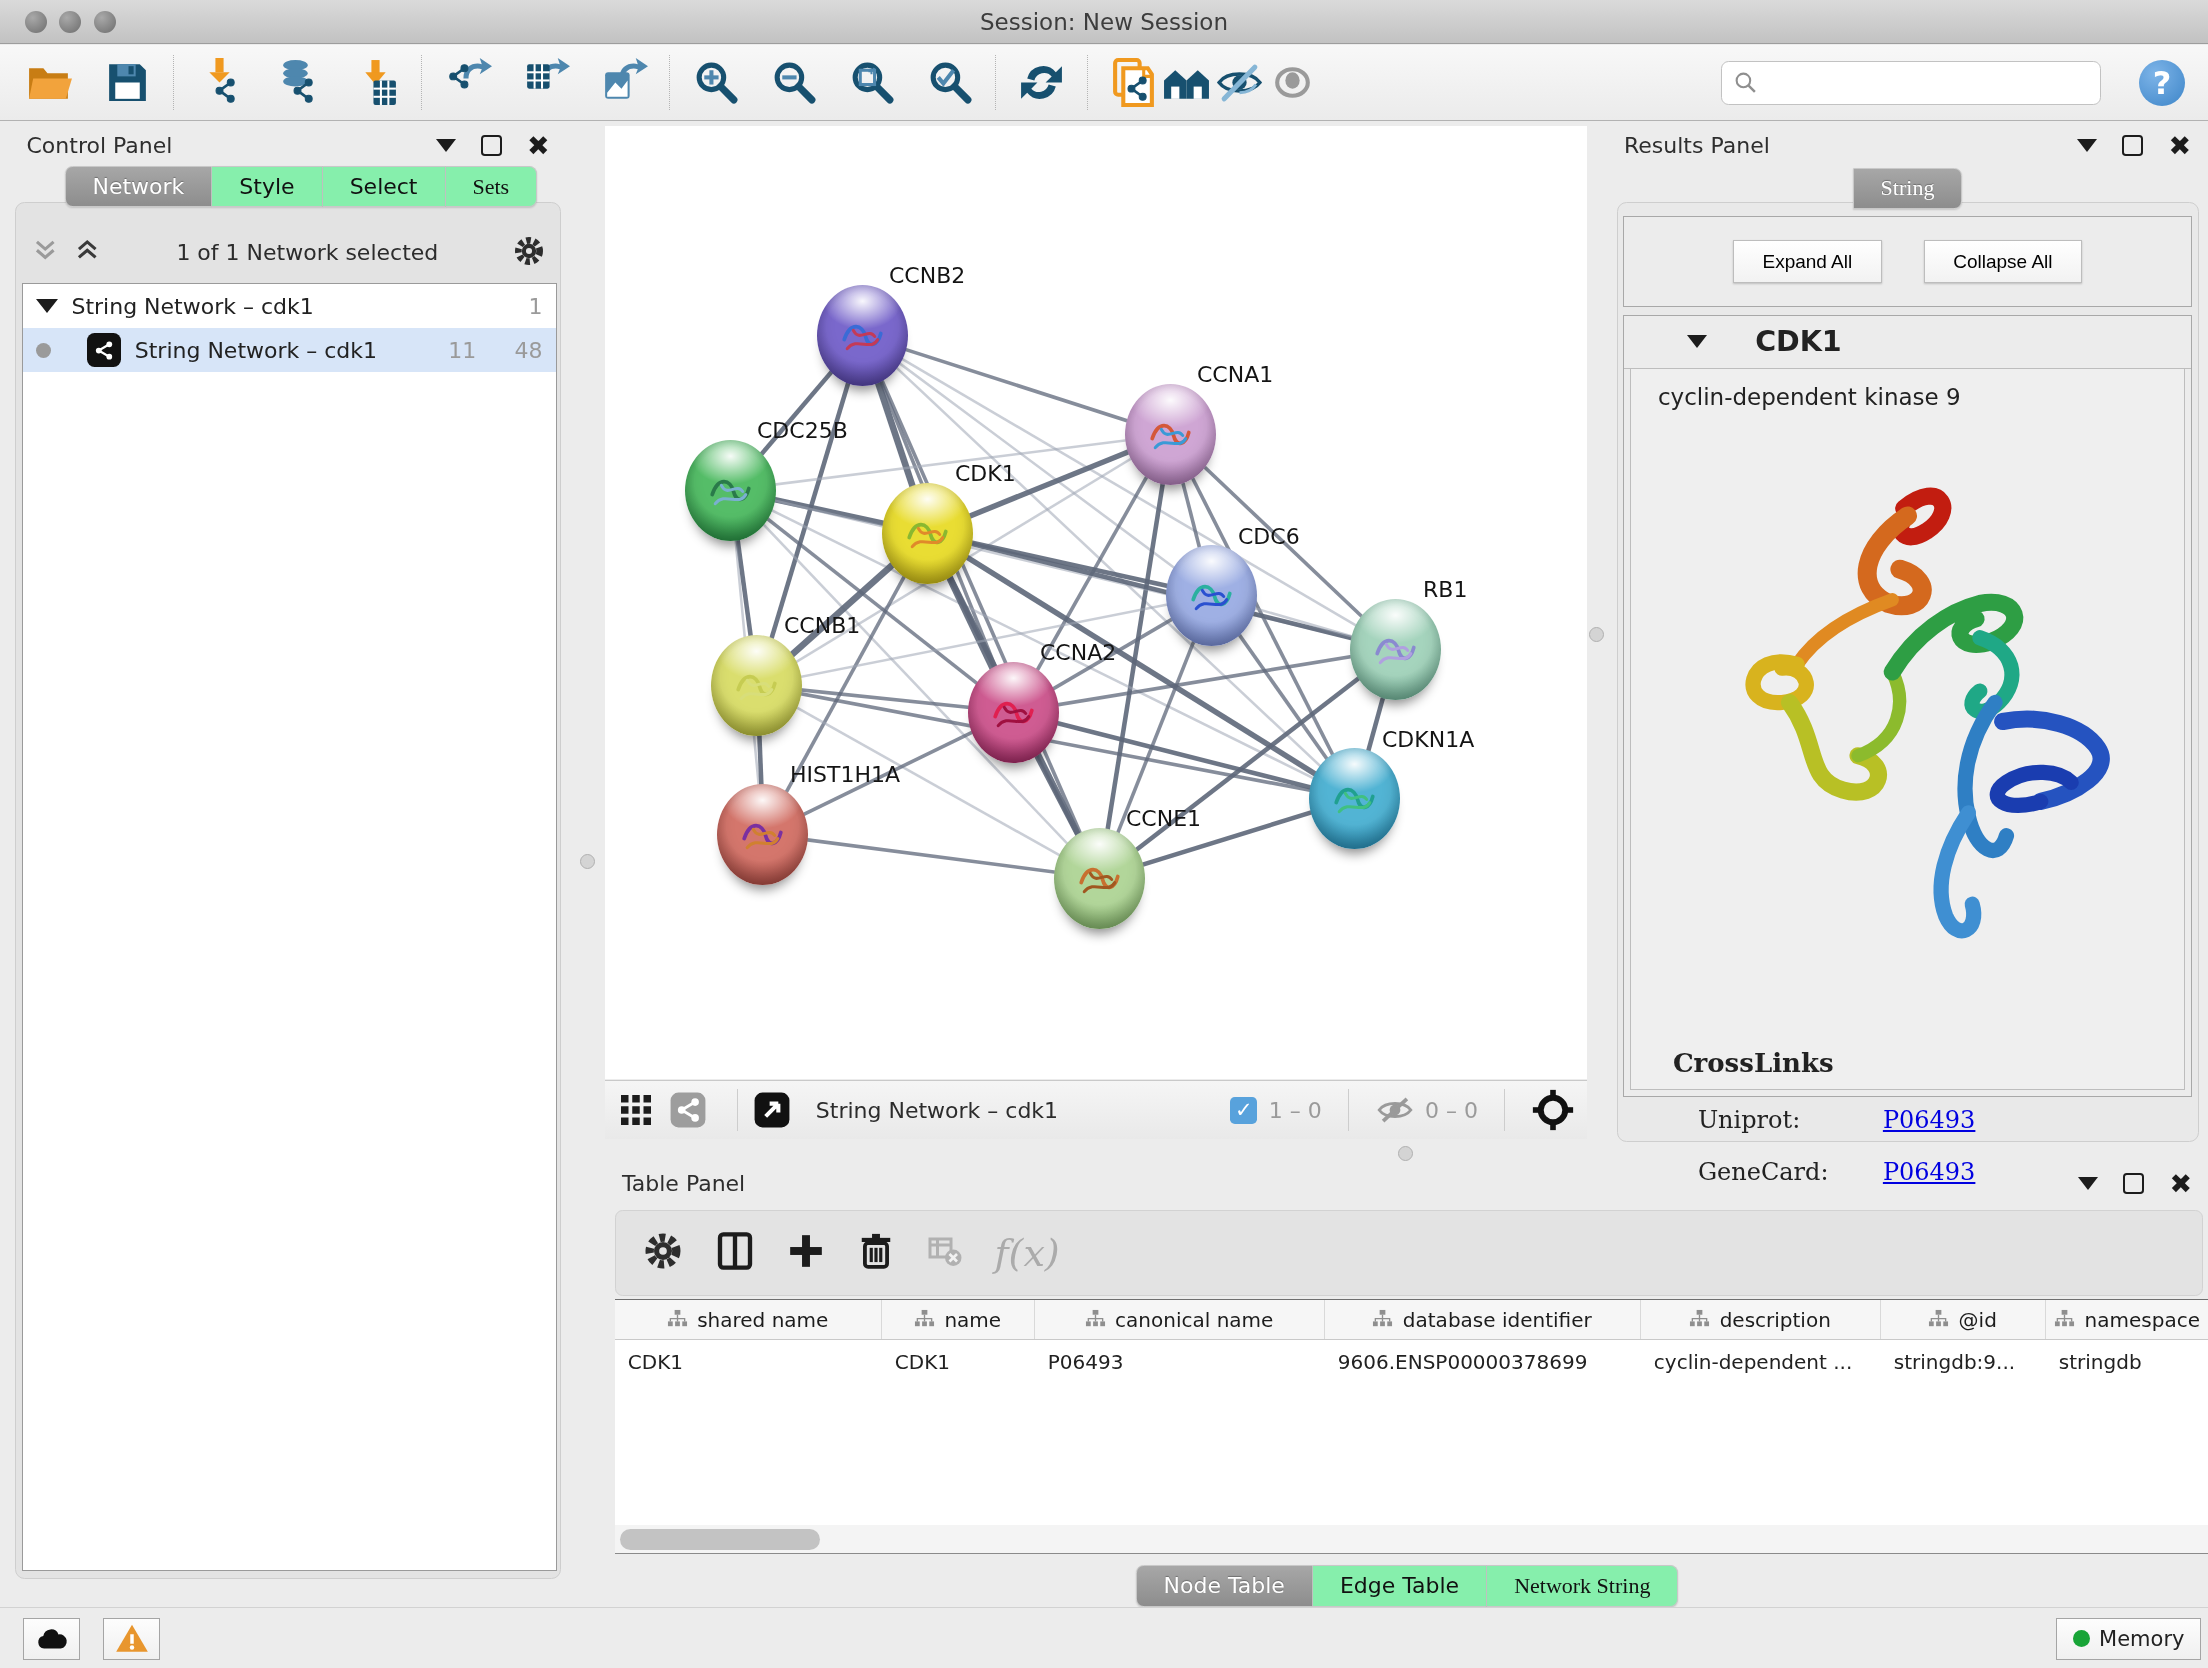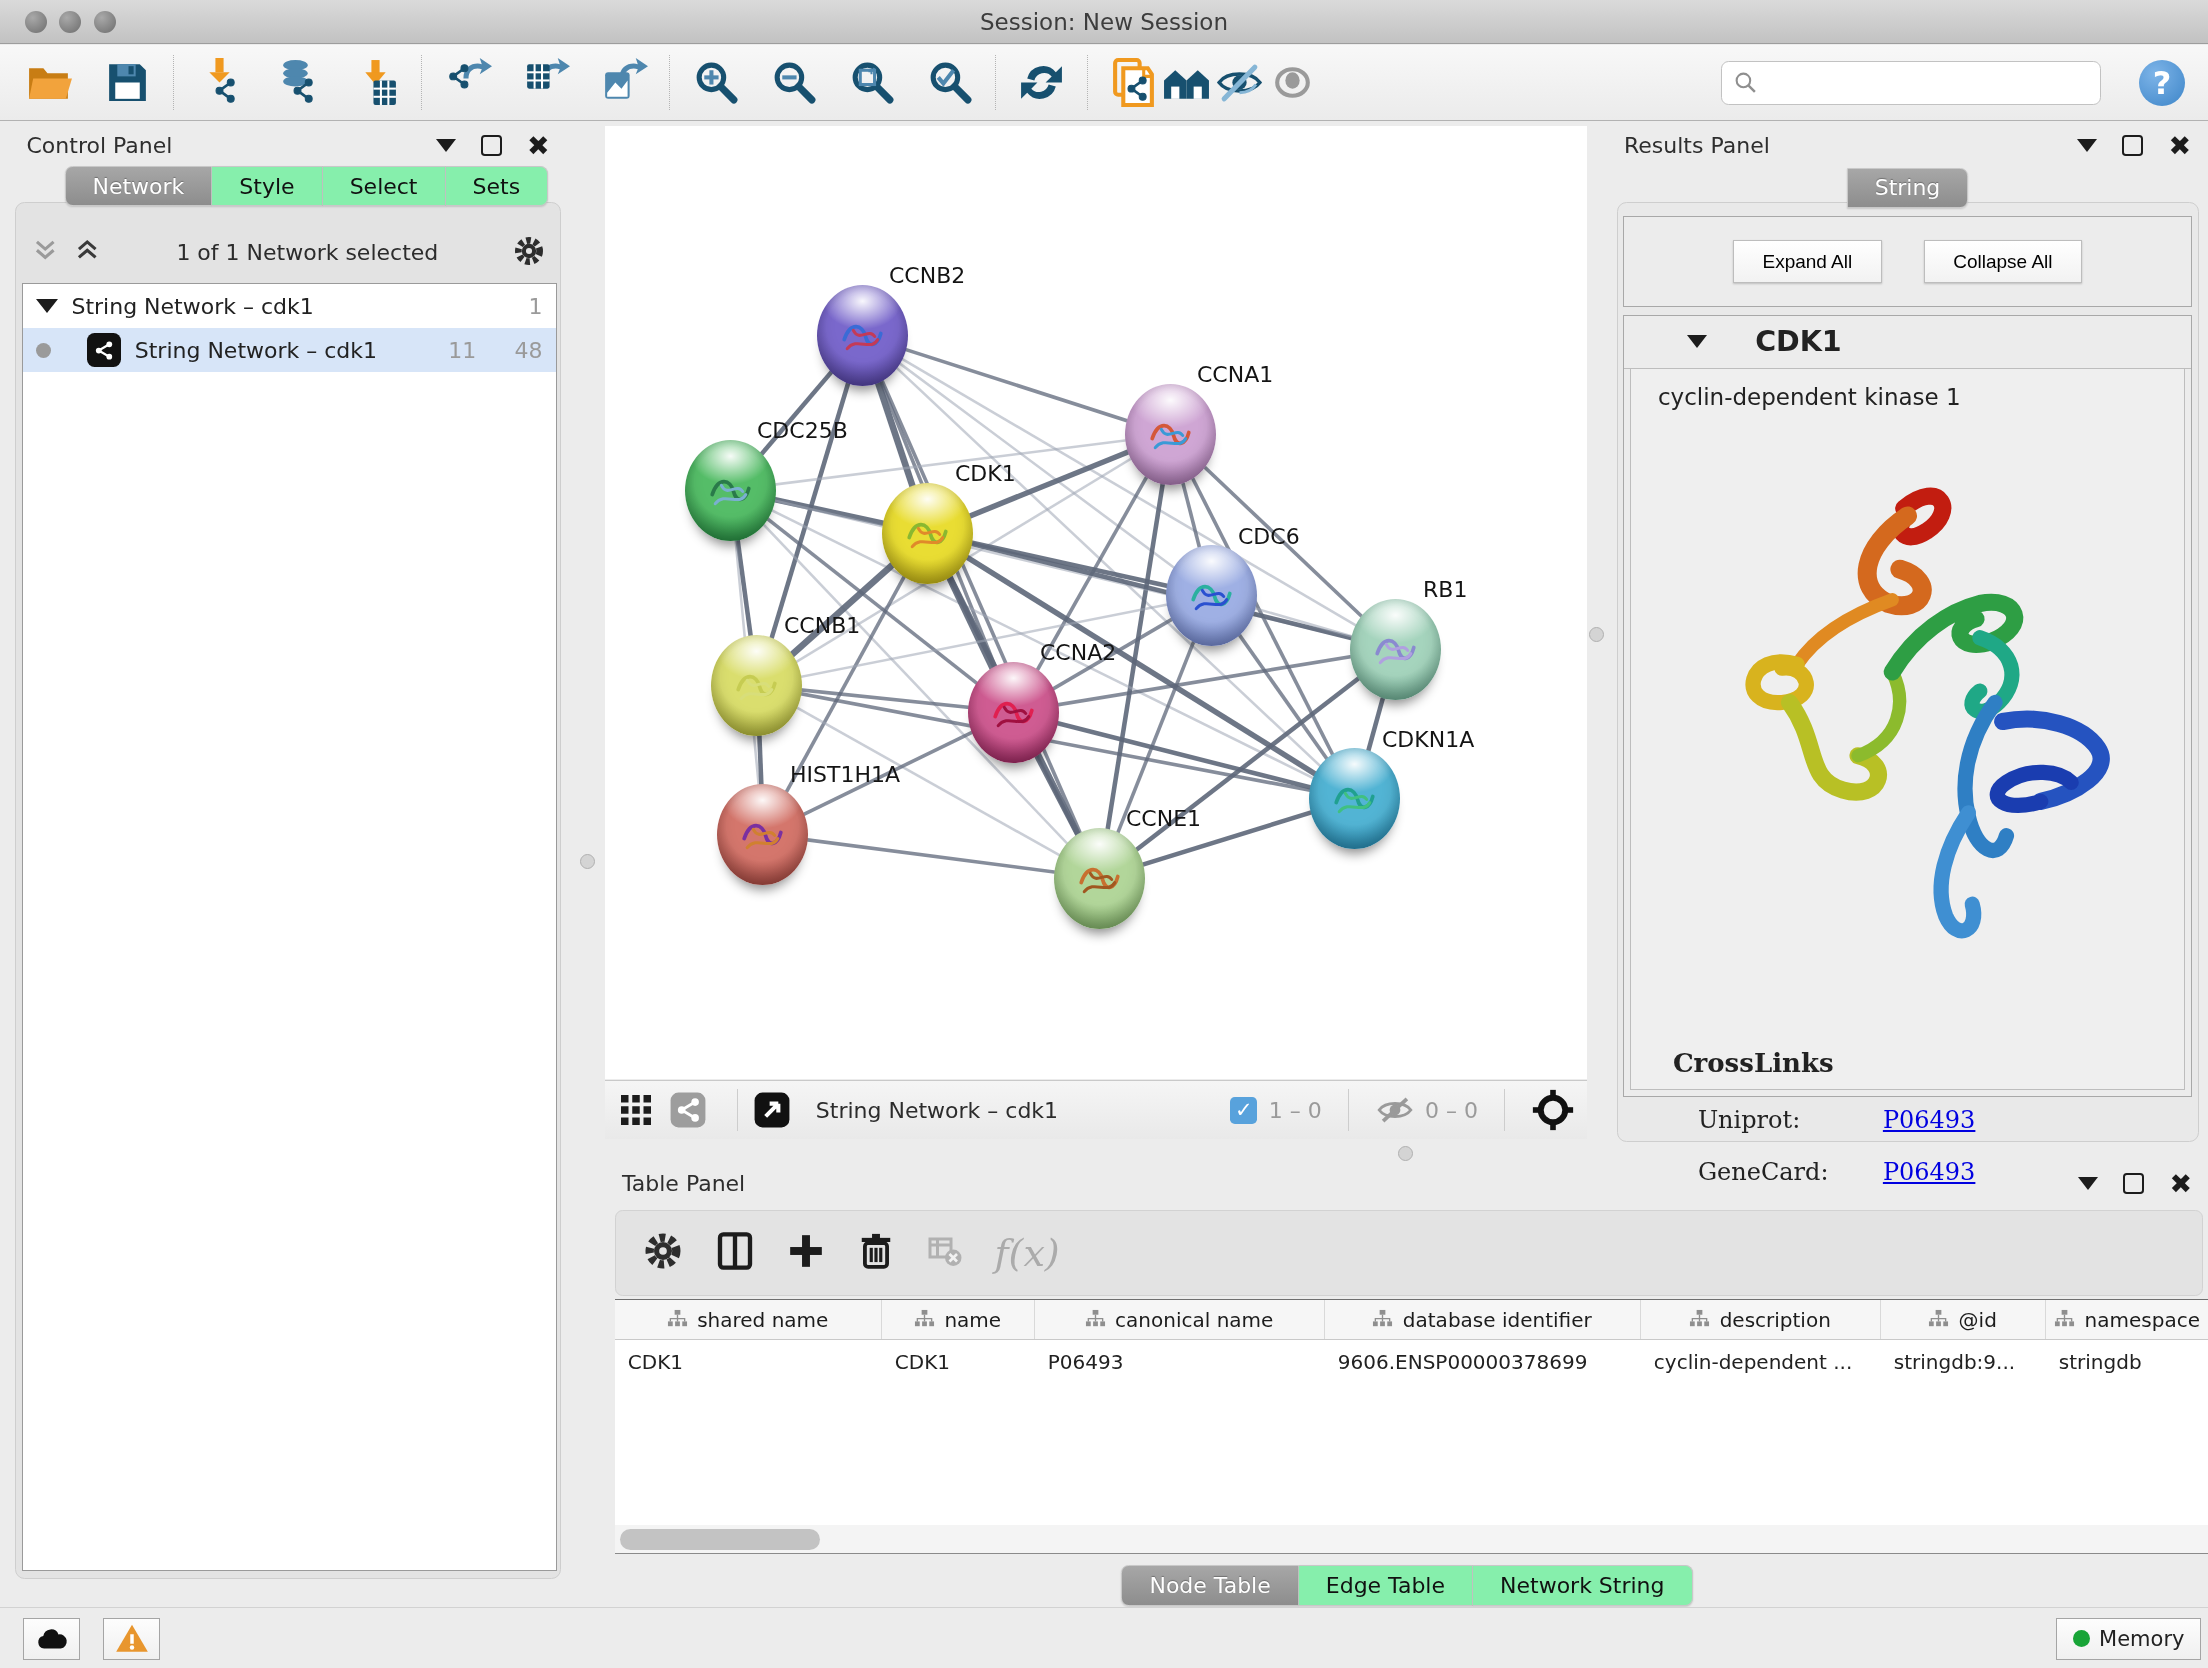--- a/index.html
+++ b/index.html
@@ -42,7 +42,7 @@
   .seg { font-size:22px; padding:6.7px 27px; background:#86efac; border:1px solid #c8c8c8; border-left:none;
     color:#111; box-shadow:0 1px 1.9px rgba(0,0,0,.15); }
   .seg:first-child { border-left:1px solid #c8c8c8; border-radius:7.6px 0 0 7.6px; }
-  .seg:last-child { border-radius:0 7.6px 7.6px 0; }
+  .seg:last-child { border-radius:0 7.6px 7.6px 0;font-family:Liberation Serif, serif; }
   .seg.on { background:linear-gradient(#a7a7a7,#8d8d8d); color:#fff; text-shadow:0 -1px 1px rgba(0,0,0,.3); }
 
   

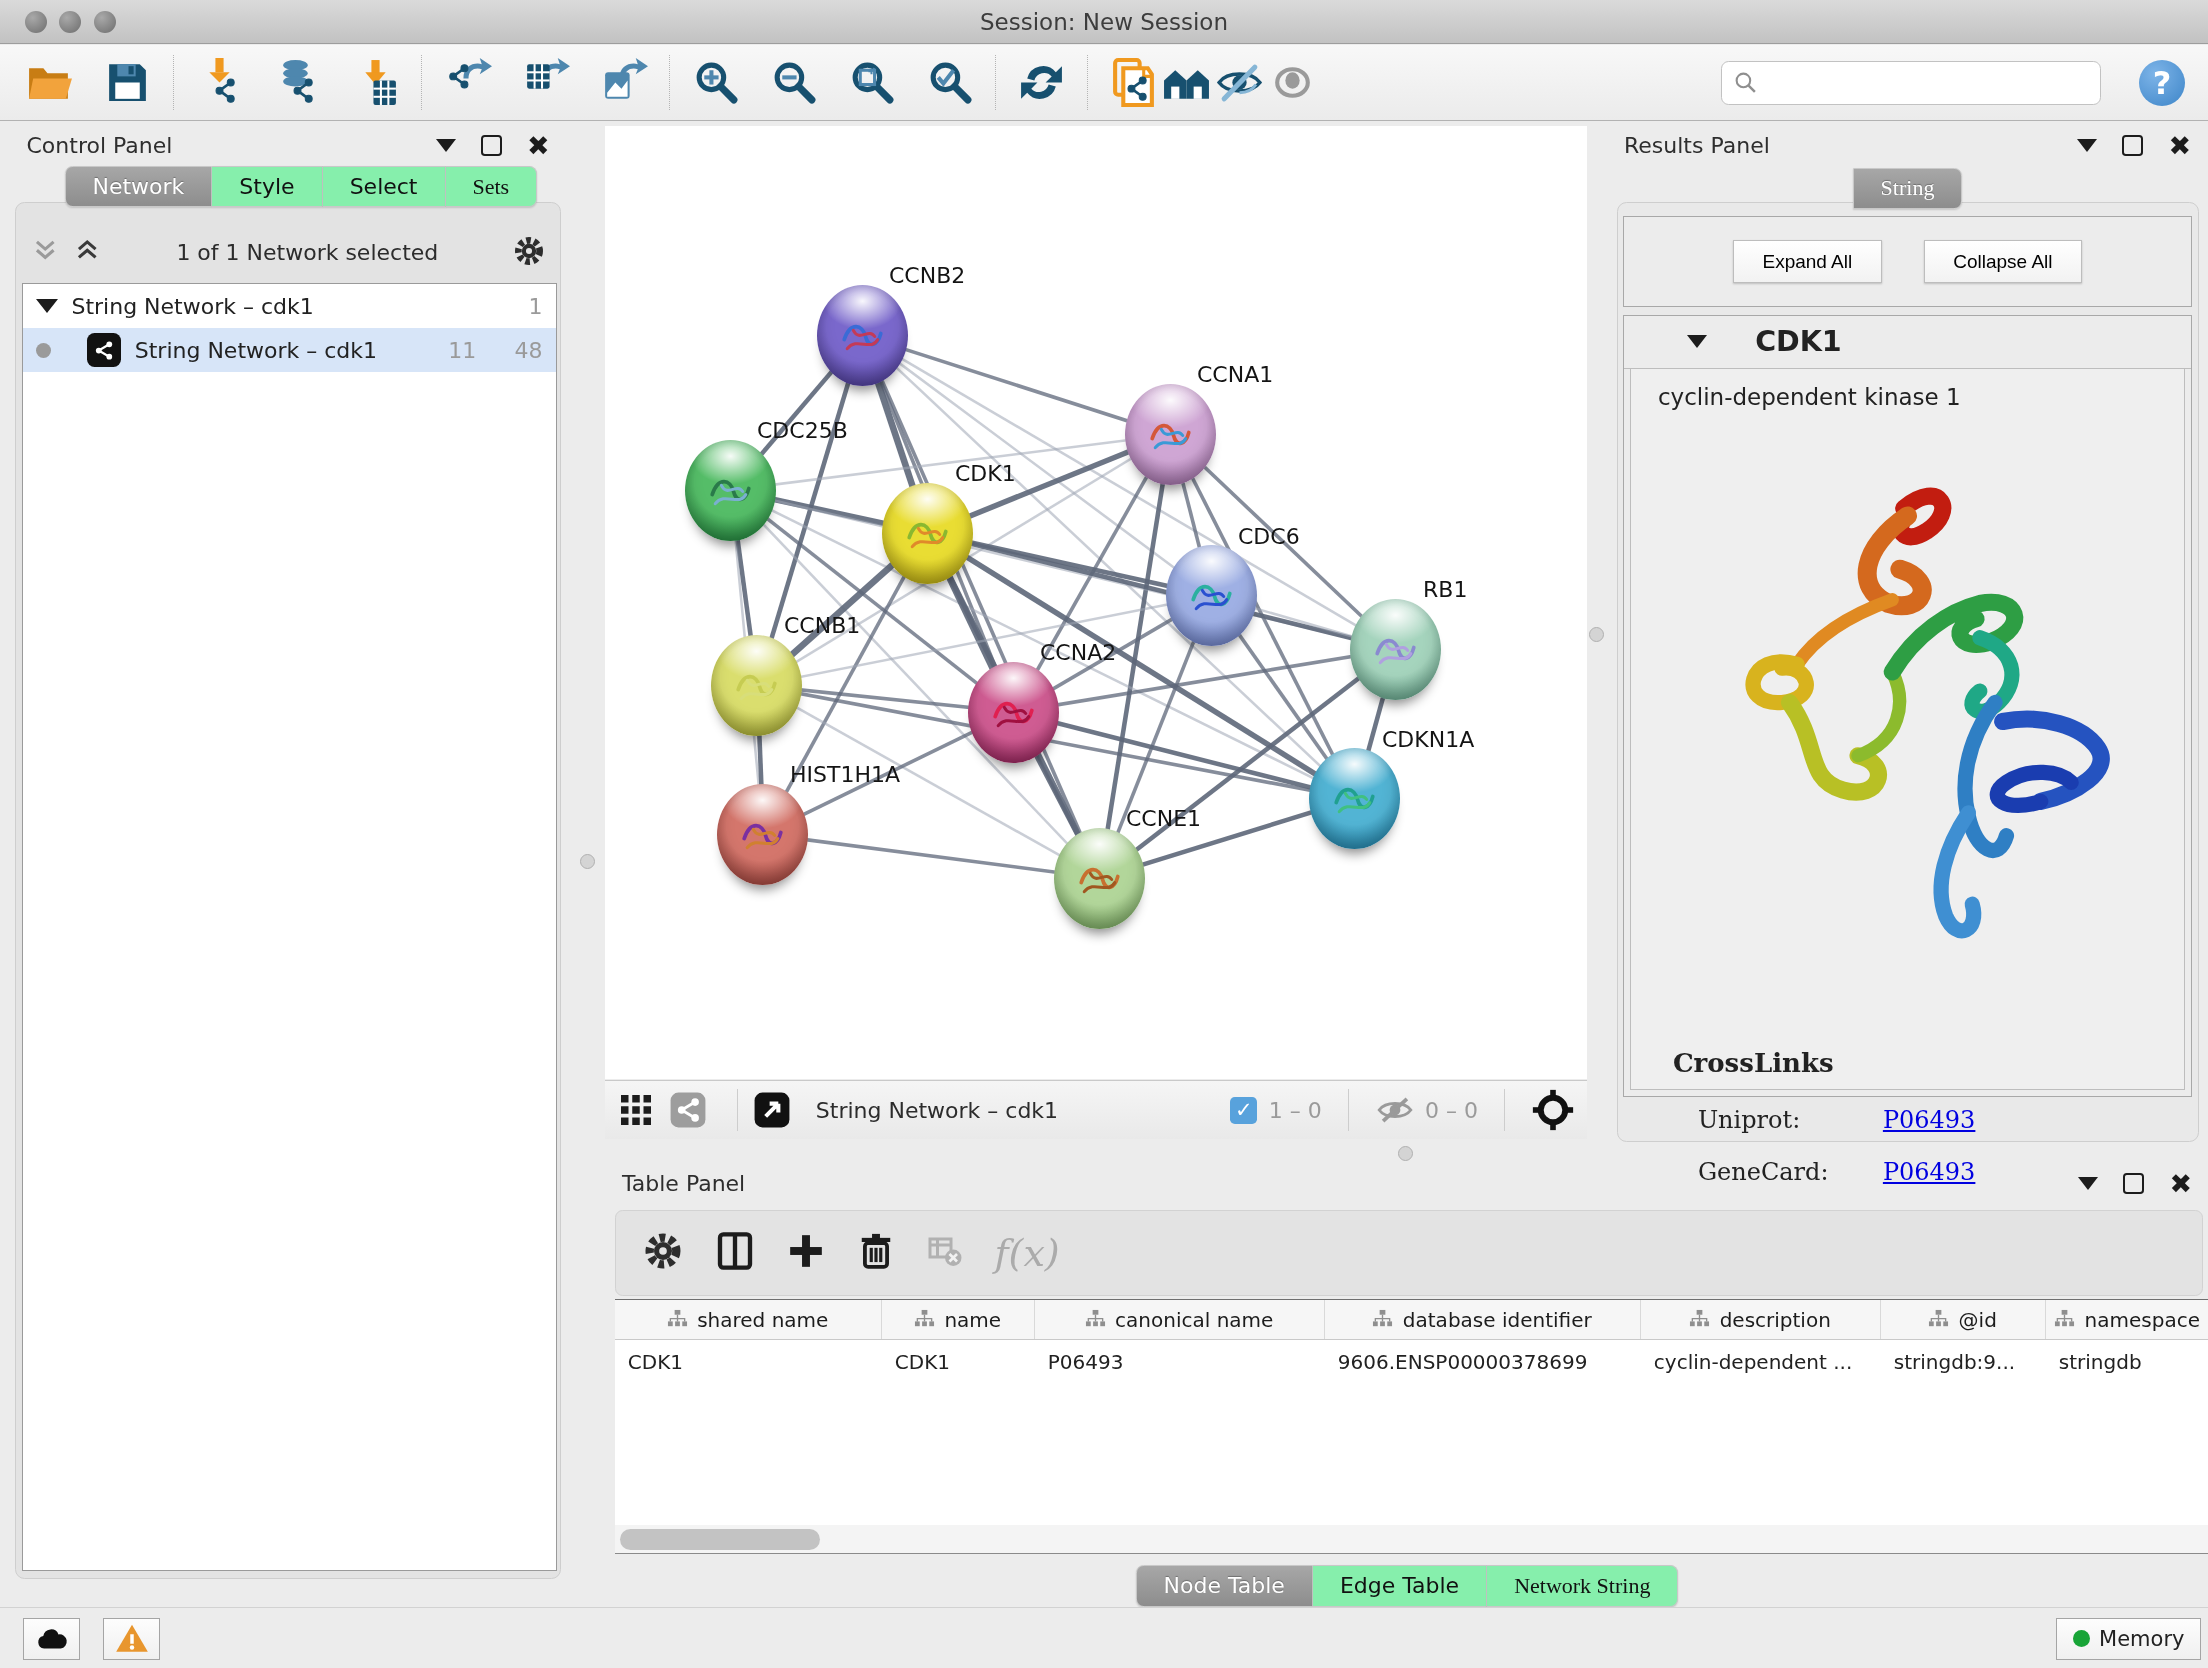--- a/index.html
+++ b/index.html
@@ -636,7 +636,7 @@
         <span class="g">CDK1</span>
       </div>
       <div class="rp-content">
-        <div class="rp-desc">cyclin-dependent kinase 1</div>
+        <div class="rp-desc">cyclin-dependent kinase 9</div>
         <div class="rp-structure">
           <svg width="457" height="571" viewBox="0 0 240 300">
             <g fill="none" stroke-linecap="round">

